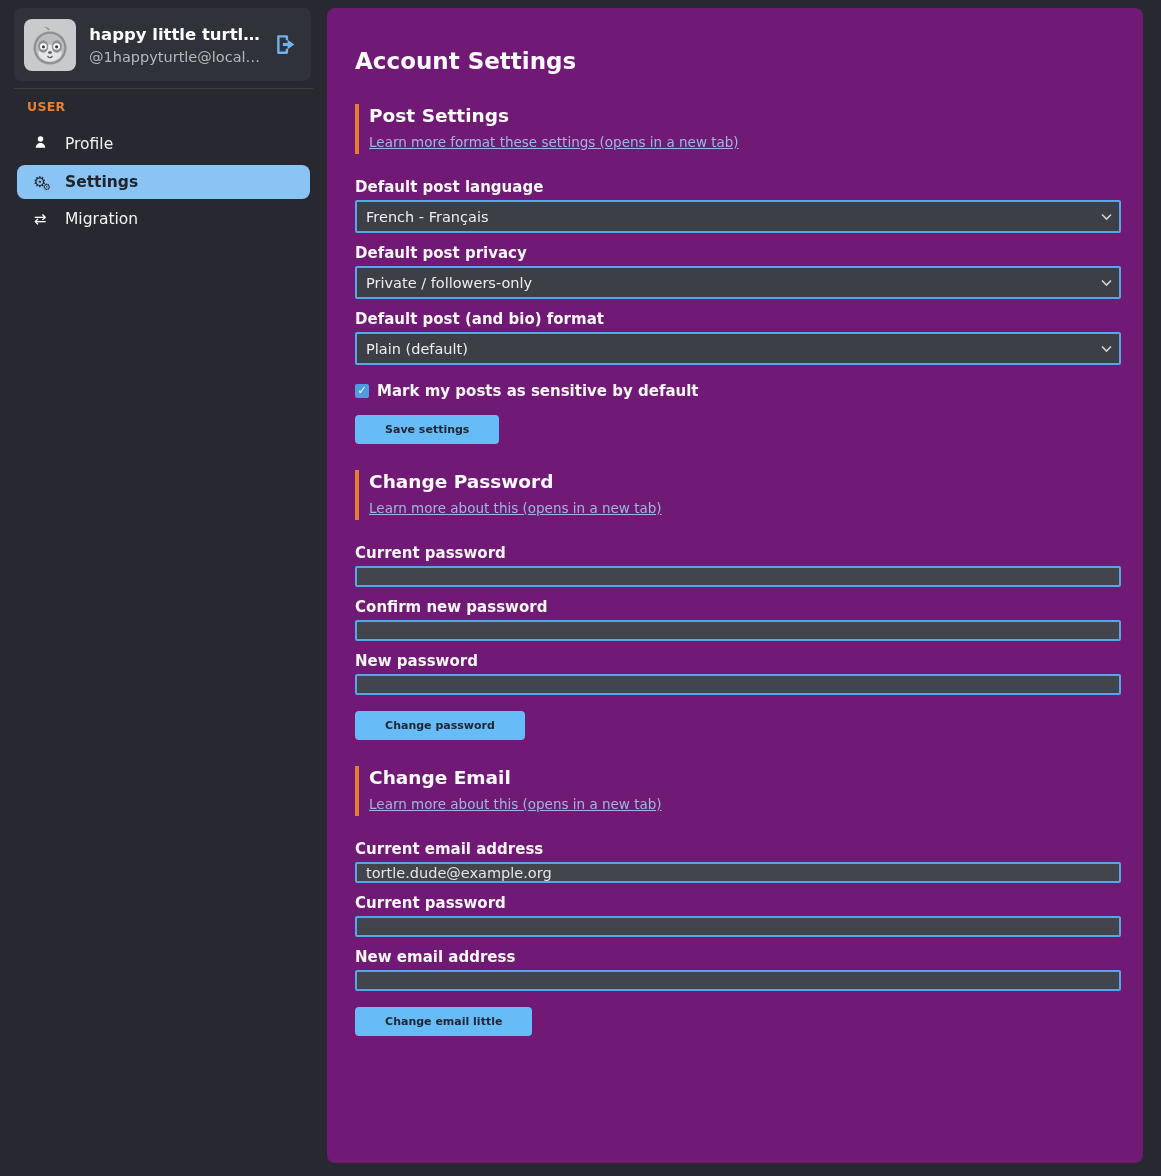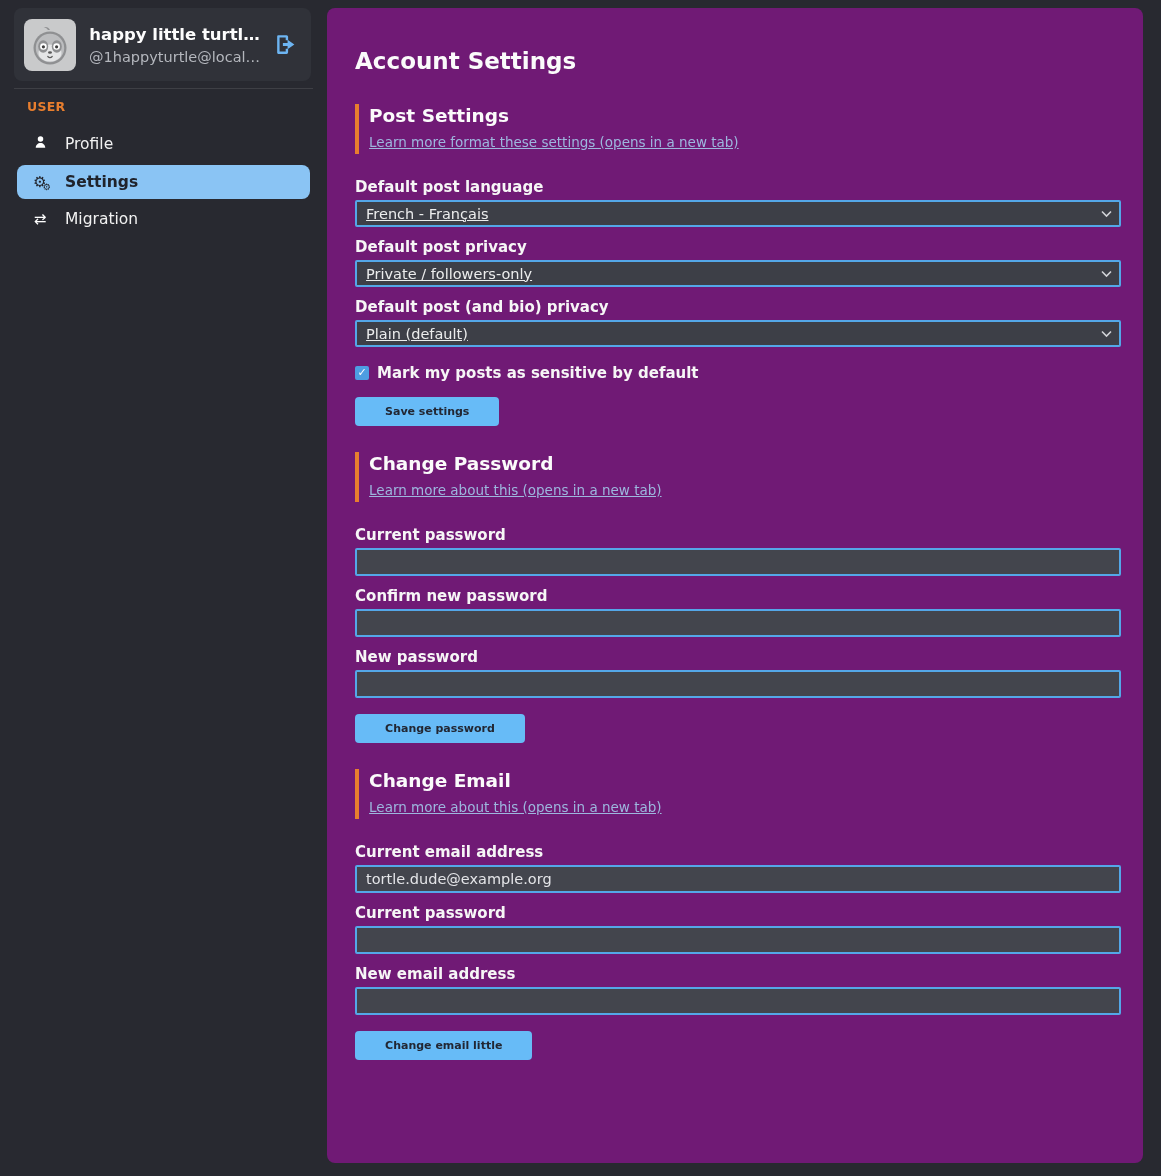--- a/index.html
+++ b/index.html
@@ -71,11 +71,11 @@
   }
   .select-wrap { position:relative; }
   select.control {
-    width:100%; height:27px; box-sizing:border-box;
+    width:100%; height:33px; box-sizing:border-box;
     background:#3d3f47; border:2px solid #54a7e8; border-radius:2px;
     color:#eceded; font-size:14.5px; padding:0 26px 0 9px;
     appearance:none; -webkit-appearance:none; -moz-appearance:none;
-    font-family:inherit; cursor:pointer;text-decoration:underline;
+    font-family:inherit; cursor:pointer;
   }
   .chevron {
     position:absolute; right:9px; top:50%; transform:translateY(-50%);

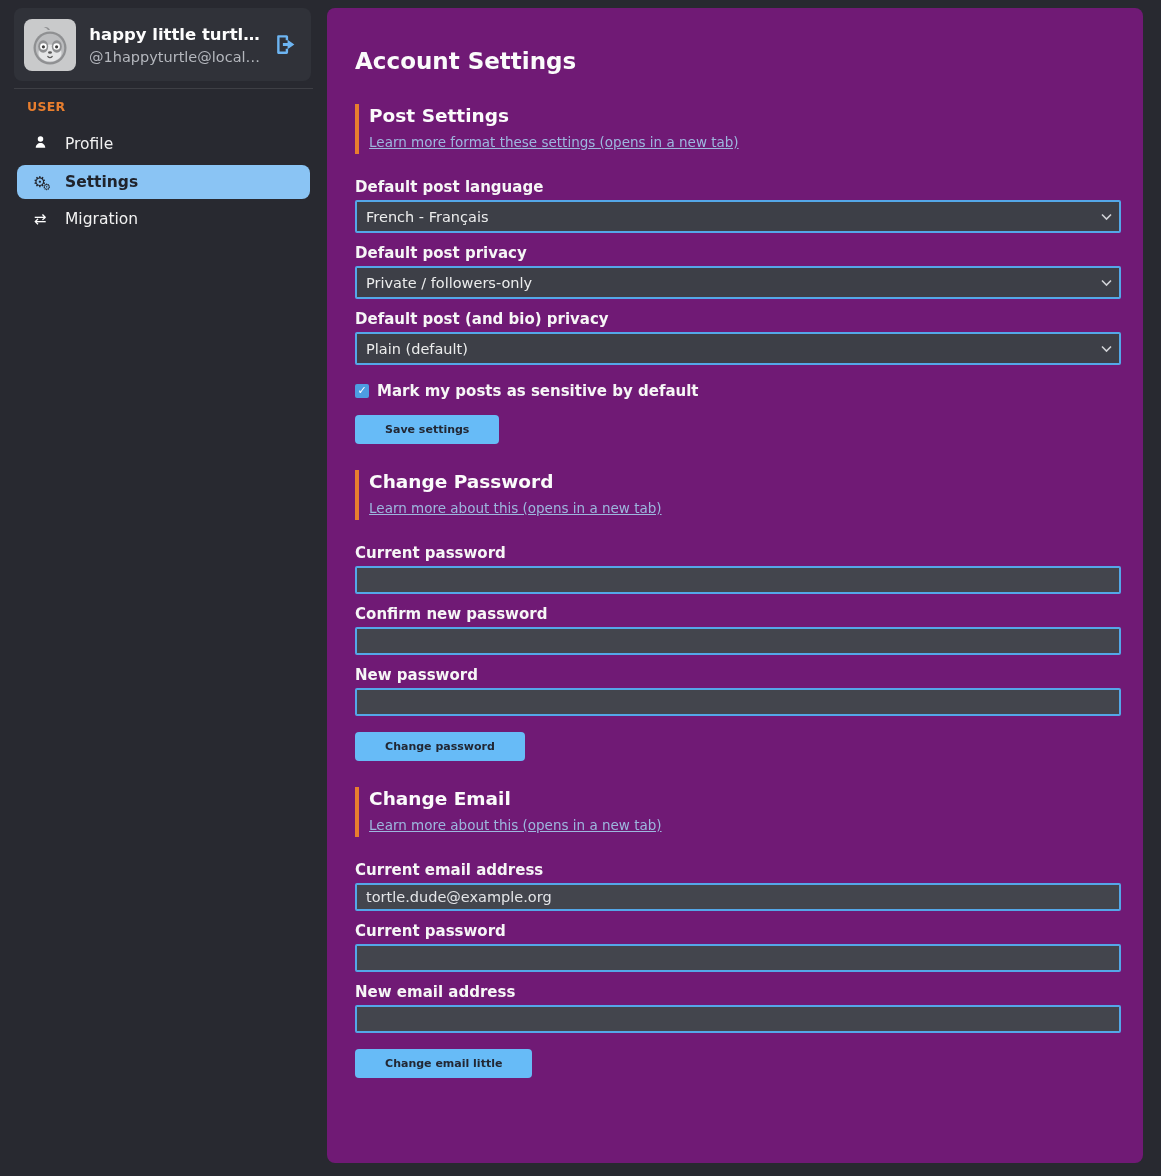--- a/index.html
+++ b/index.html
@@ -203,7 +203,7 @@
       </div>
 
       <div class="field">
-        <span class="field-label">Default post (and bio) privacy</span>
+        <span class="field-label">Default post (and bio) format</span>
         <div class="select-wrap">
           <select class="control">
             <option>Plain (default)</option>

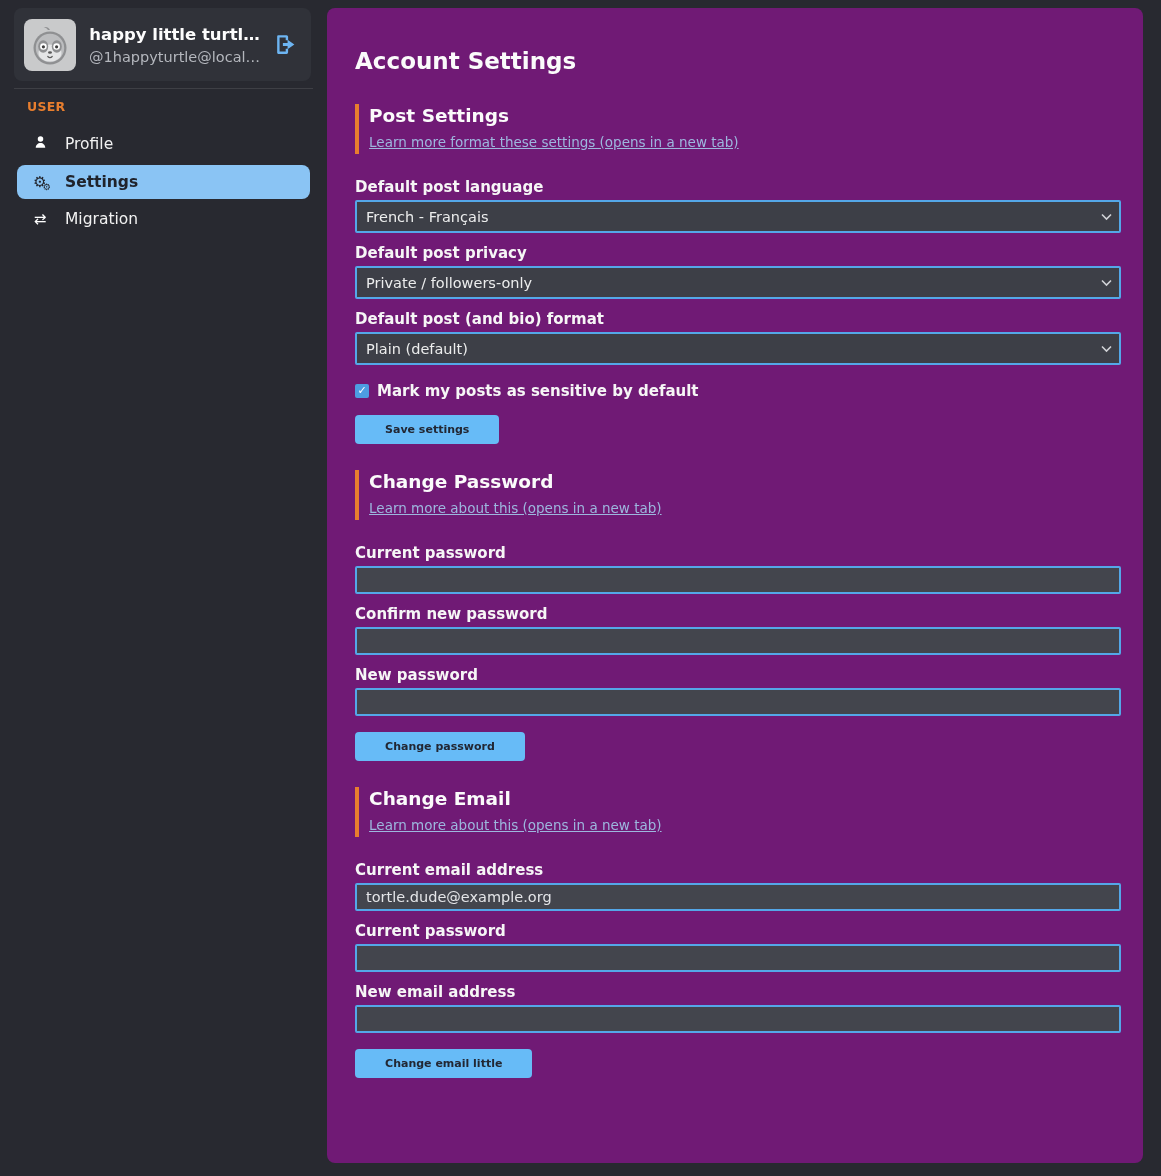--- a/index.html
+++ b/index.html
@@ -82,7 +82,7 @@
     pointer-events:none; display:flex;
   }
   input.control {
-    width:100%; height:28px; box-sizing:border-box; display:block;
+    width:100%; height:21px; box-sizing:border-box; display:block;
     background:#43454d; border:2px solid #54a7e8; border-radius:2px;
     color:#e4e5e8; font-size:14.5px; padding:0 9px;
     font-family:inherit;

